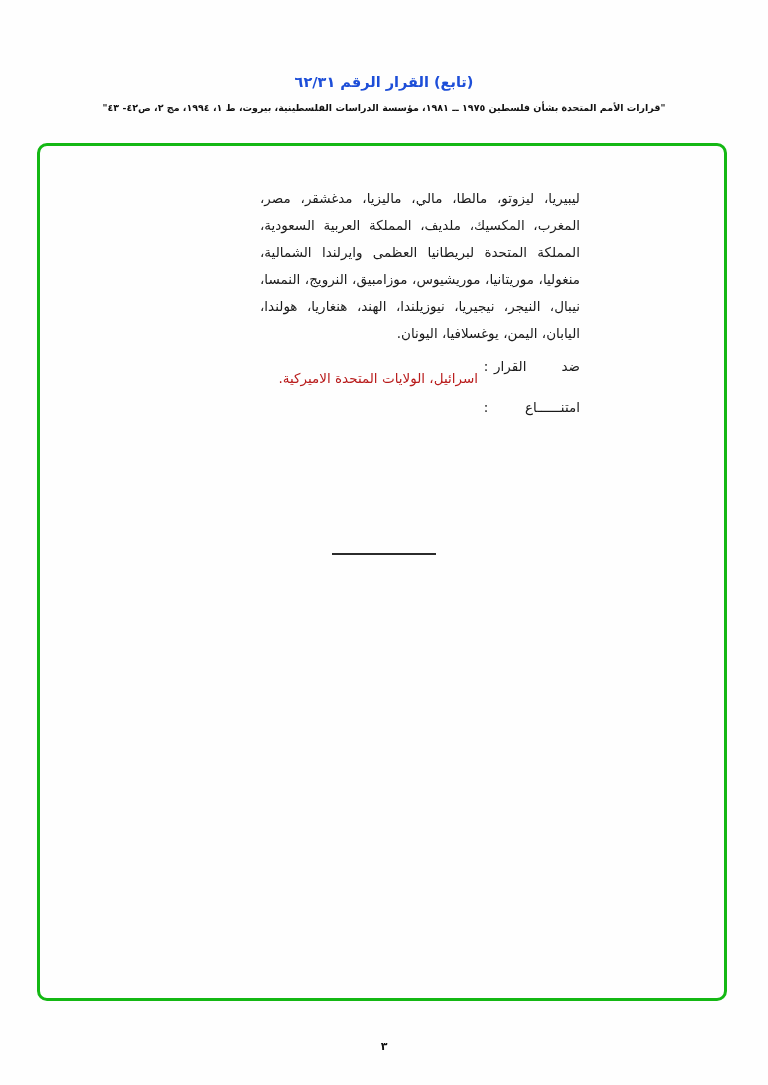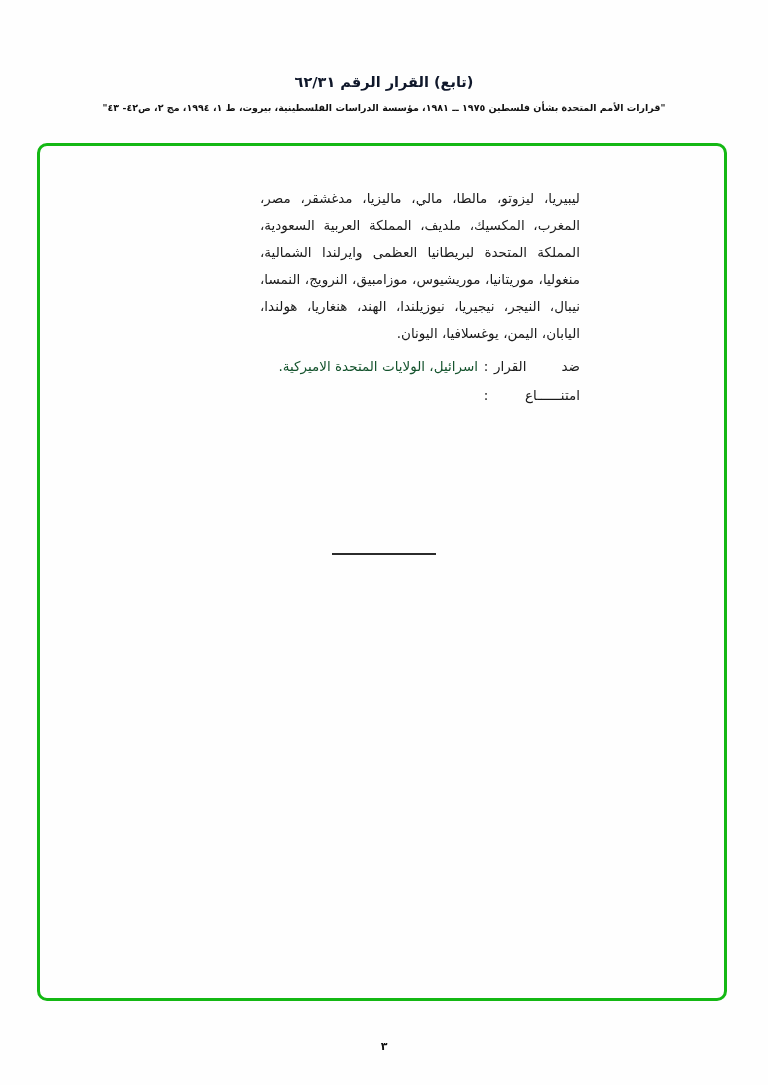--- a/index.html
+++ b/index.html
@@ -36,7 +36,7 @@
     font-weight: bold;
     letter-spacing: 0.5px;
     line-height: 1.5;
-    color: #0f172a;
+    color: #1d4ed8;
     text-align: center;
   }
   .doc-source {

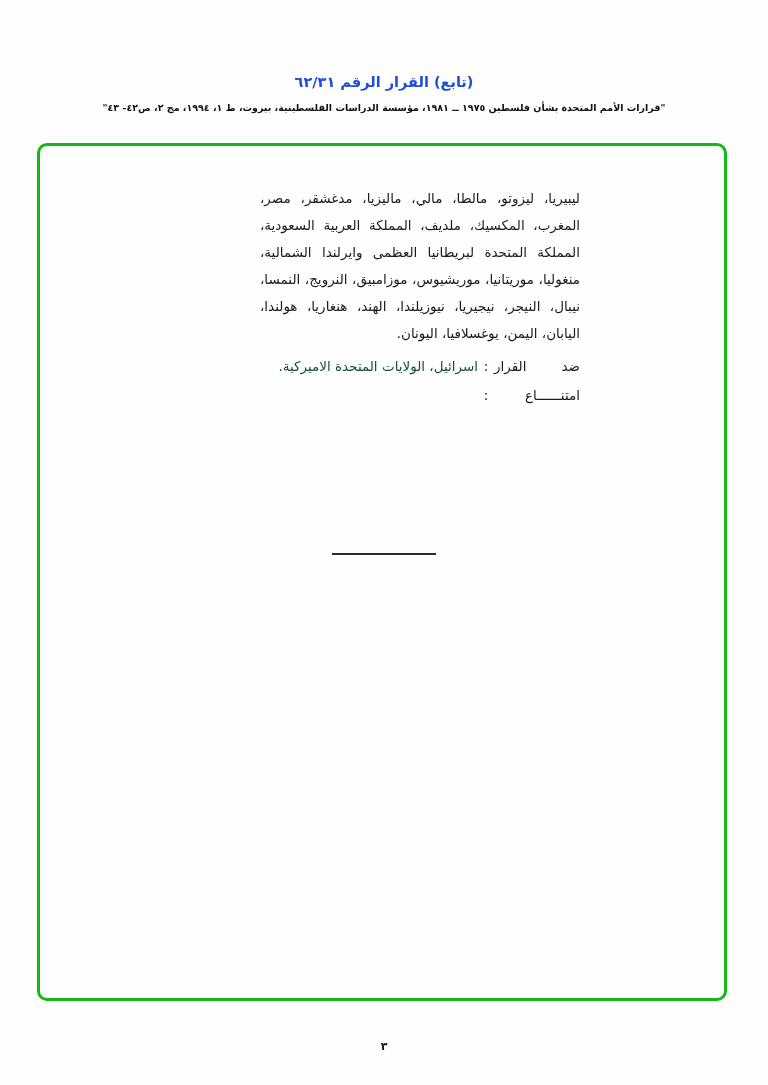--- a/index.html
+++ b/index.html
@@ -109,7 +109,8 @@
     flex: 1 1 auto;
     text-align: justify;
     text-align-last: right;
-    color: #14532d;
+    color: #b91c1c;
+    margin-top: 12px;
   }
 
   

